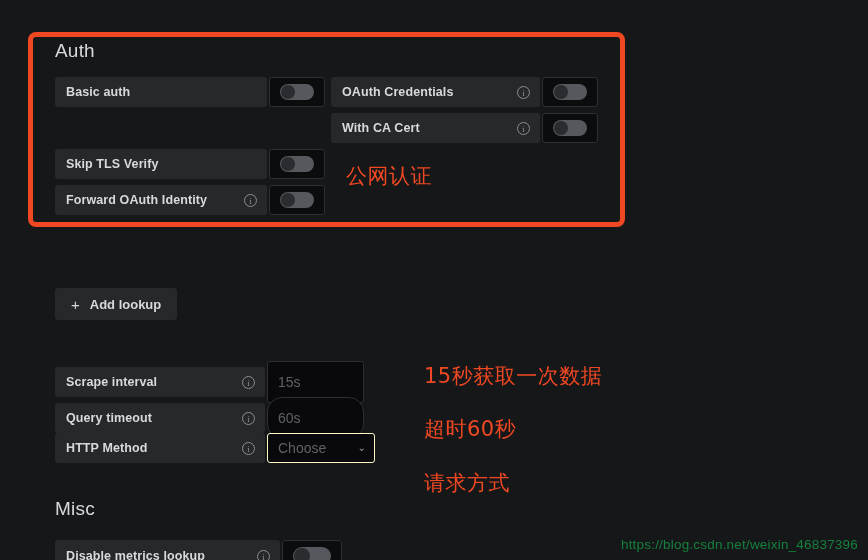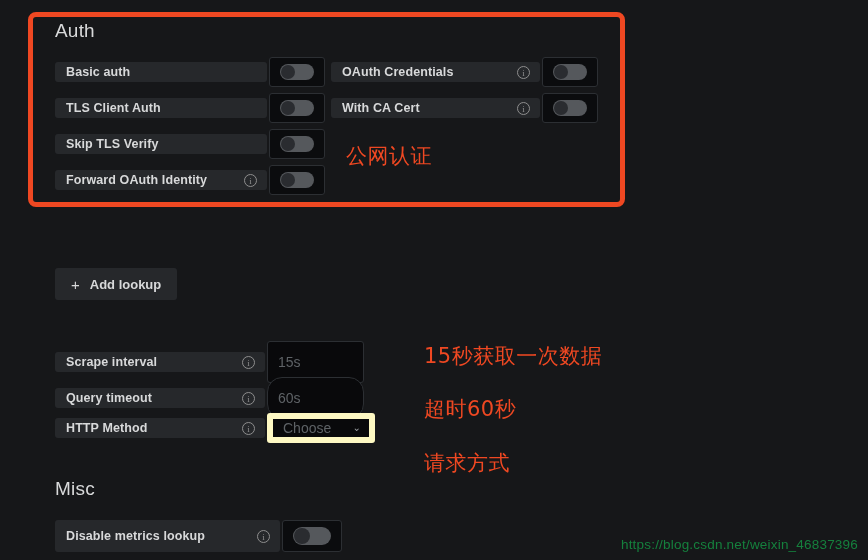--- a/index.html
+++ b/index.html
@@ -20,6 +20,7 @@
     position: absolute;
     inset: 0;
     background: #161719;
+    margin-top: 20px;
   }
 
   

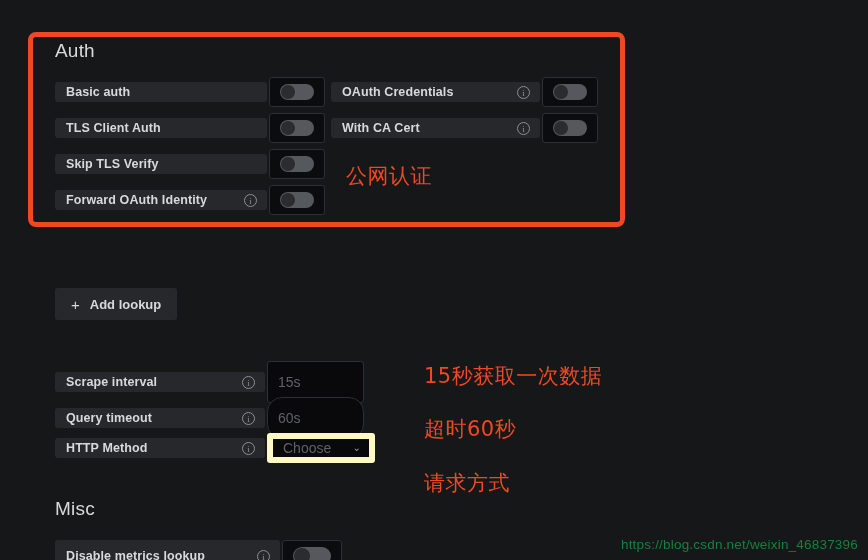--- a/index.html
+++ b/index.html
@@ -71,7 +71,7 @@
   .field-label {
     background: #26282b;
     border-radius: 3px;
-    height: 20px;
+    height: 30px;
     display: flex;
     align-items: center;
     box-sizing: border-box;

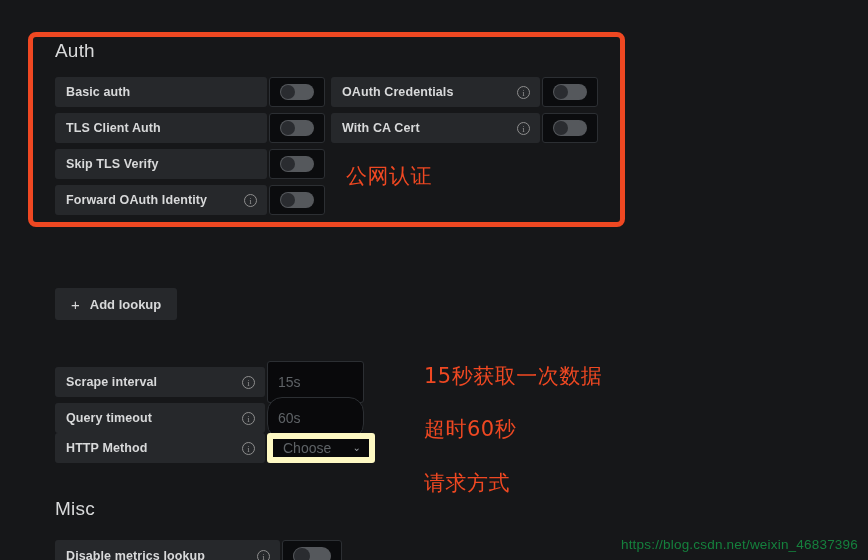--- a/index.html
+++ b/index.html
@@ -217,14 +217,6 @@
     </div>
   </div>
 
-  <div class="field-row" style="left:55px; top:93px;">
-    <div class="field-label" style="width:212px;">
-      <span class="lbl-text">TLS Client Auth</span>
-    </div>
-    <div class="toggle-wrap">
-      <div class="toggle"></div>
-    </div>
-  </div>
 
   <div class="field-row" style="left:55px; top:129px;">
     <div class="field-label" style="width:212px;">

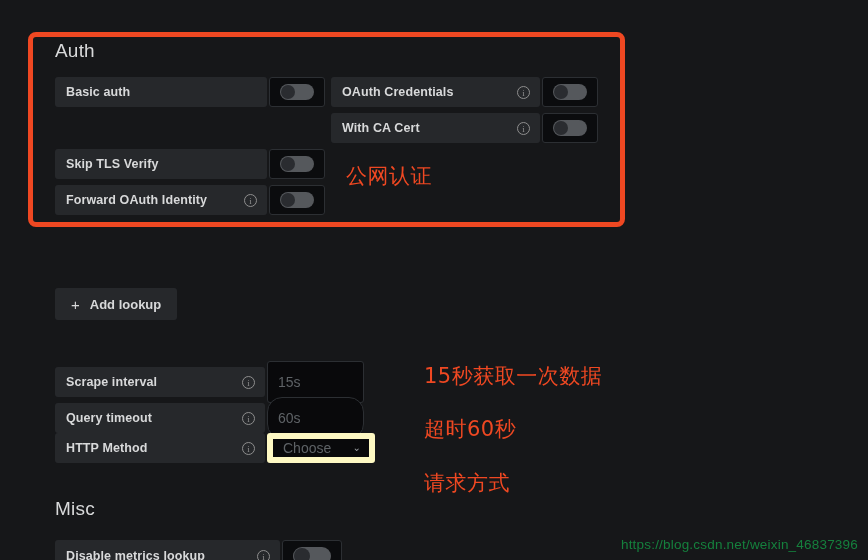--- a/index.html
+++ b/index.html
@@ -153,7 +153,7 @@
 
   .select-input {
     background: #09090b;
-    border: 6px solid #fef9c3;
+    border: 1px solid #fef9c3;
     border-radius: 3px;
     height: 30px;
     box-sizing: border-box;

